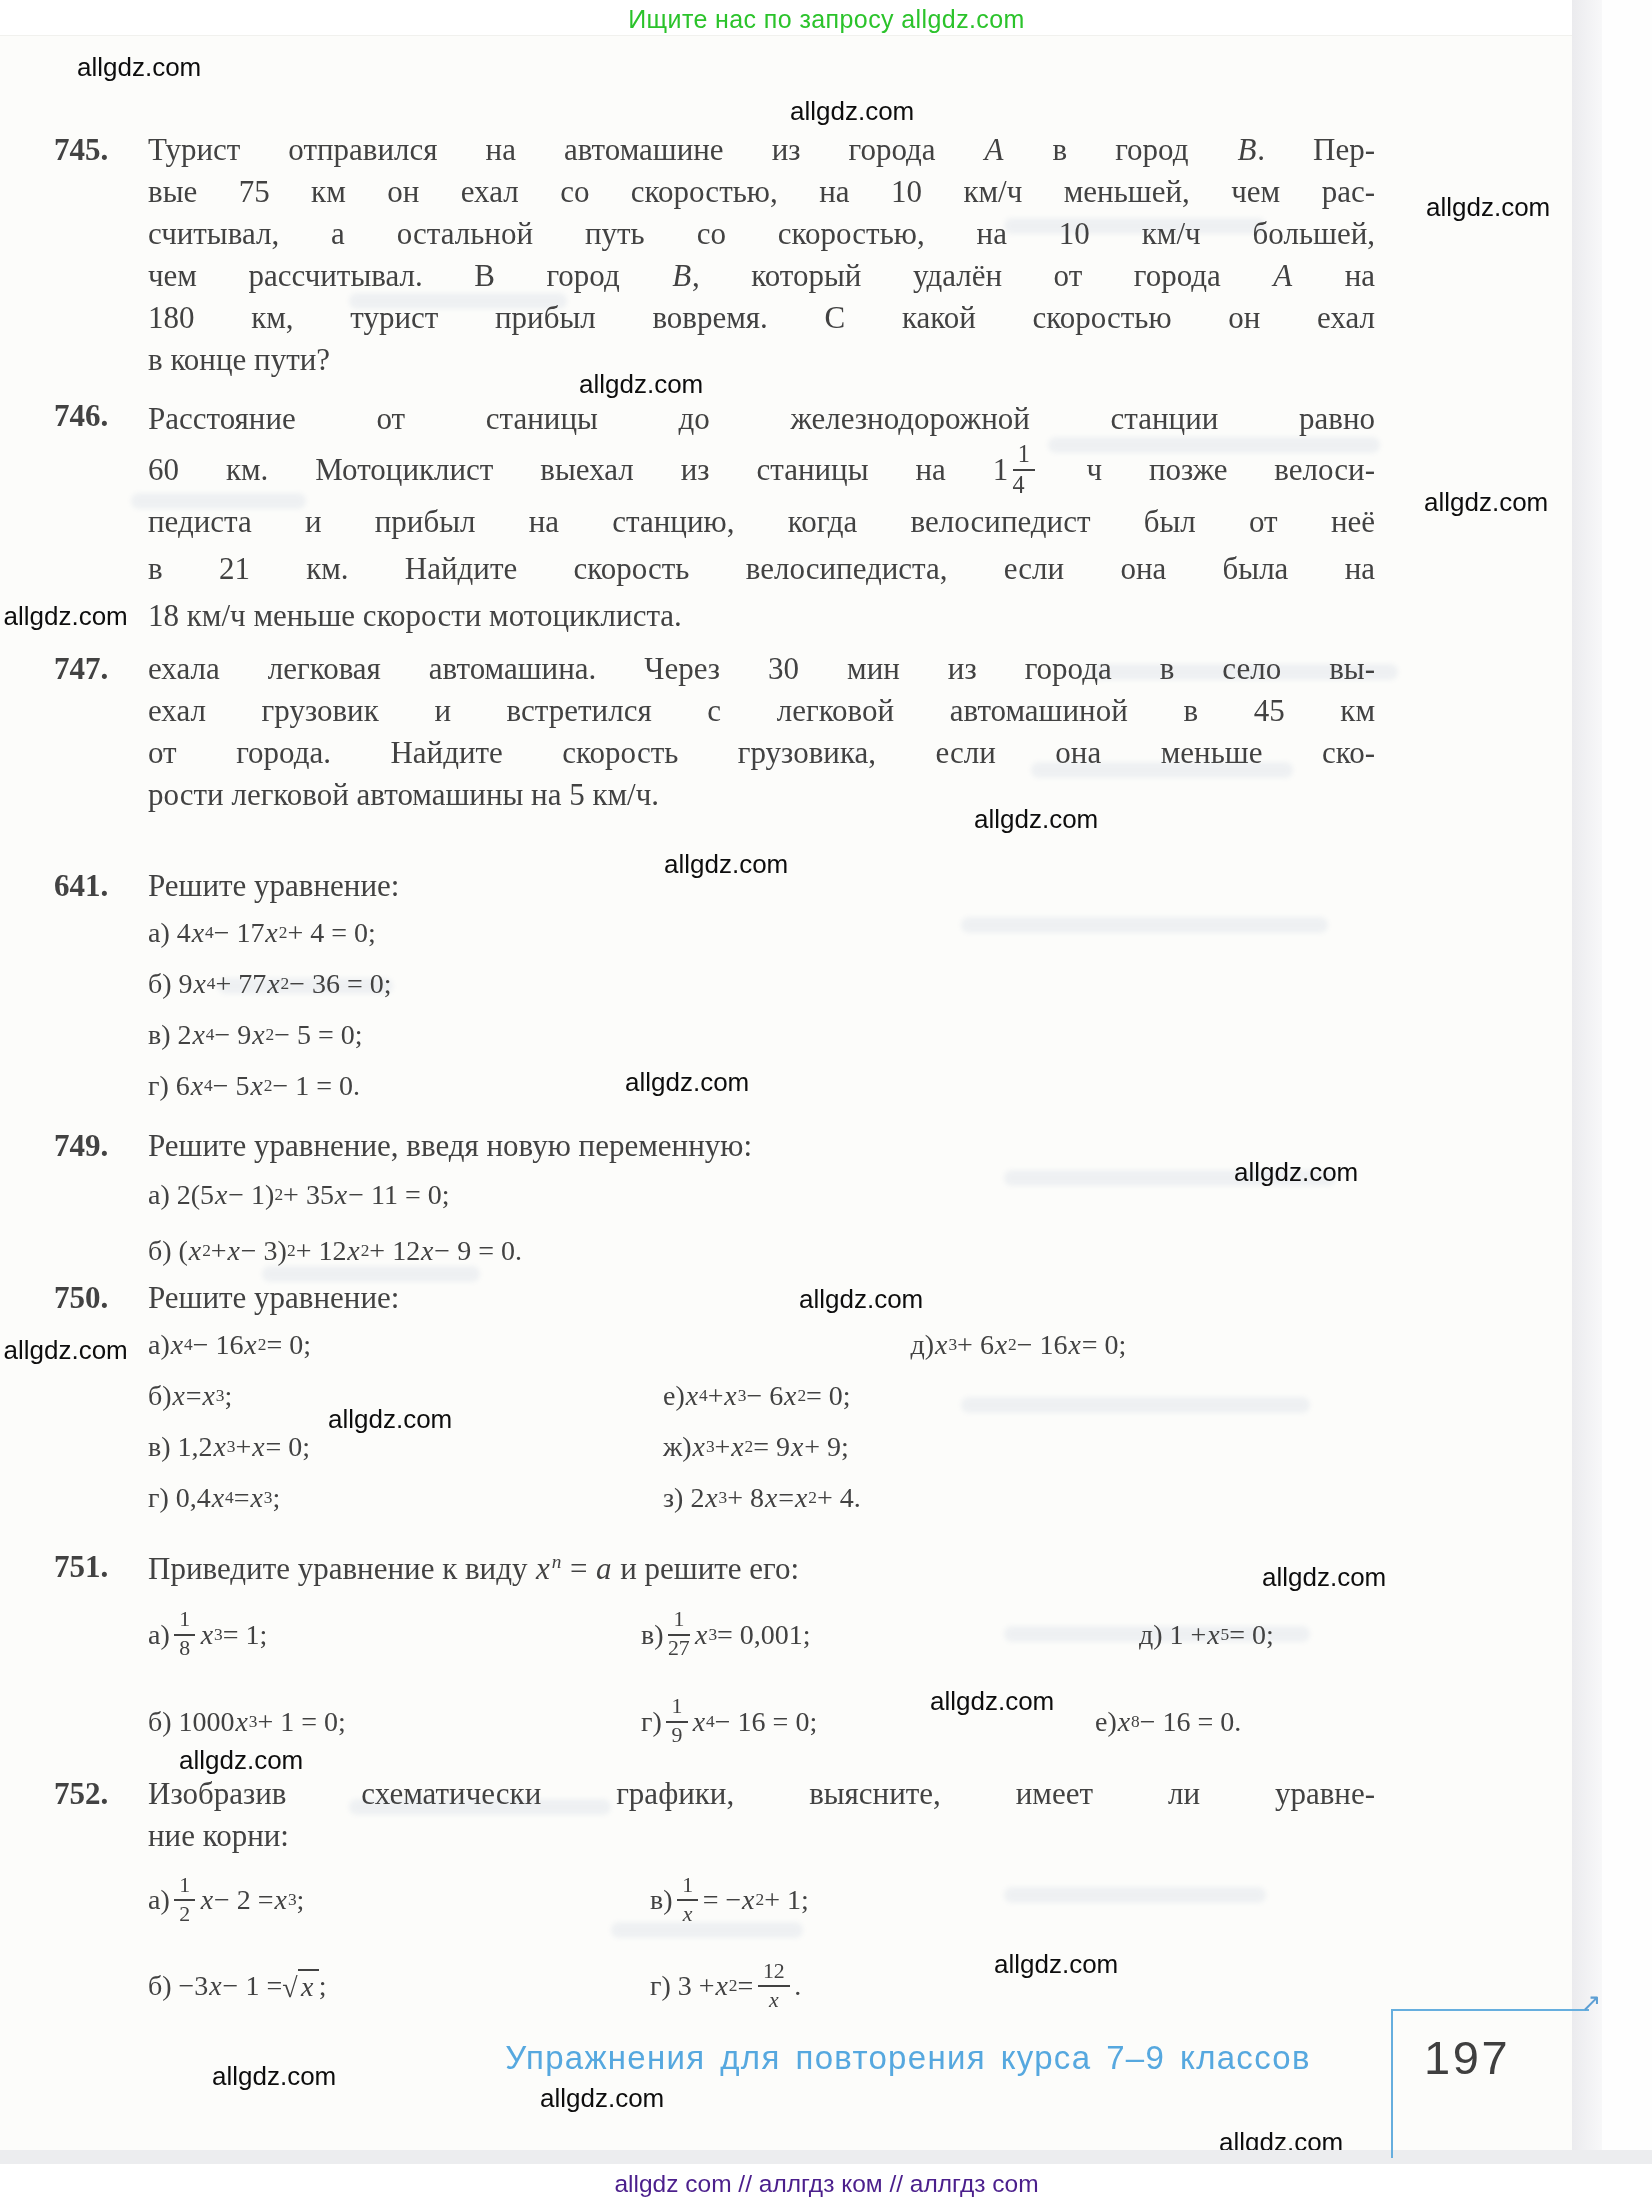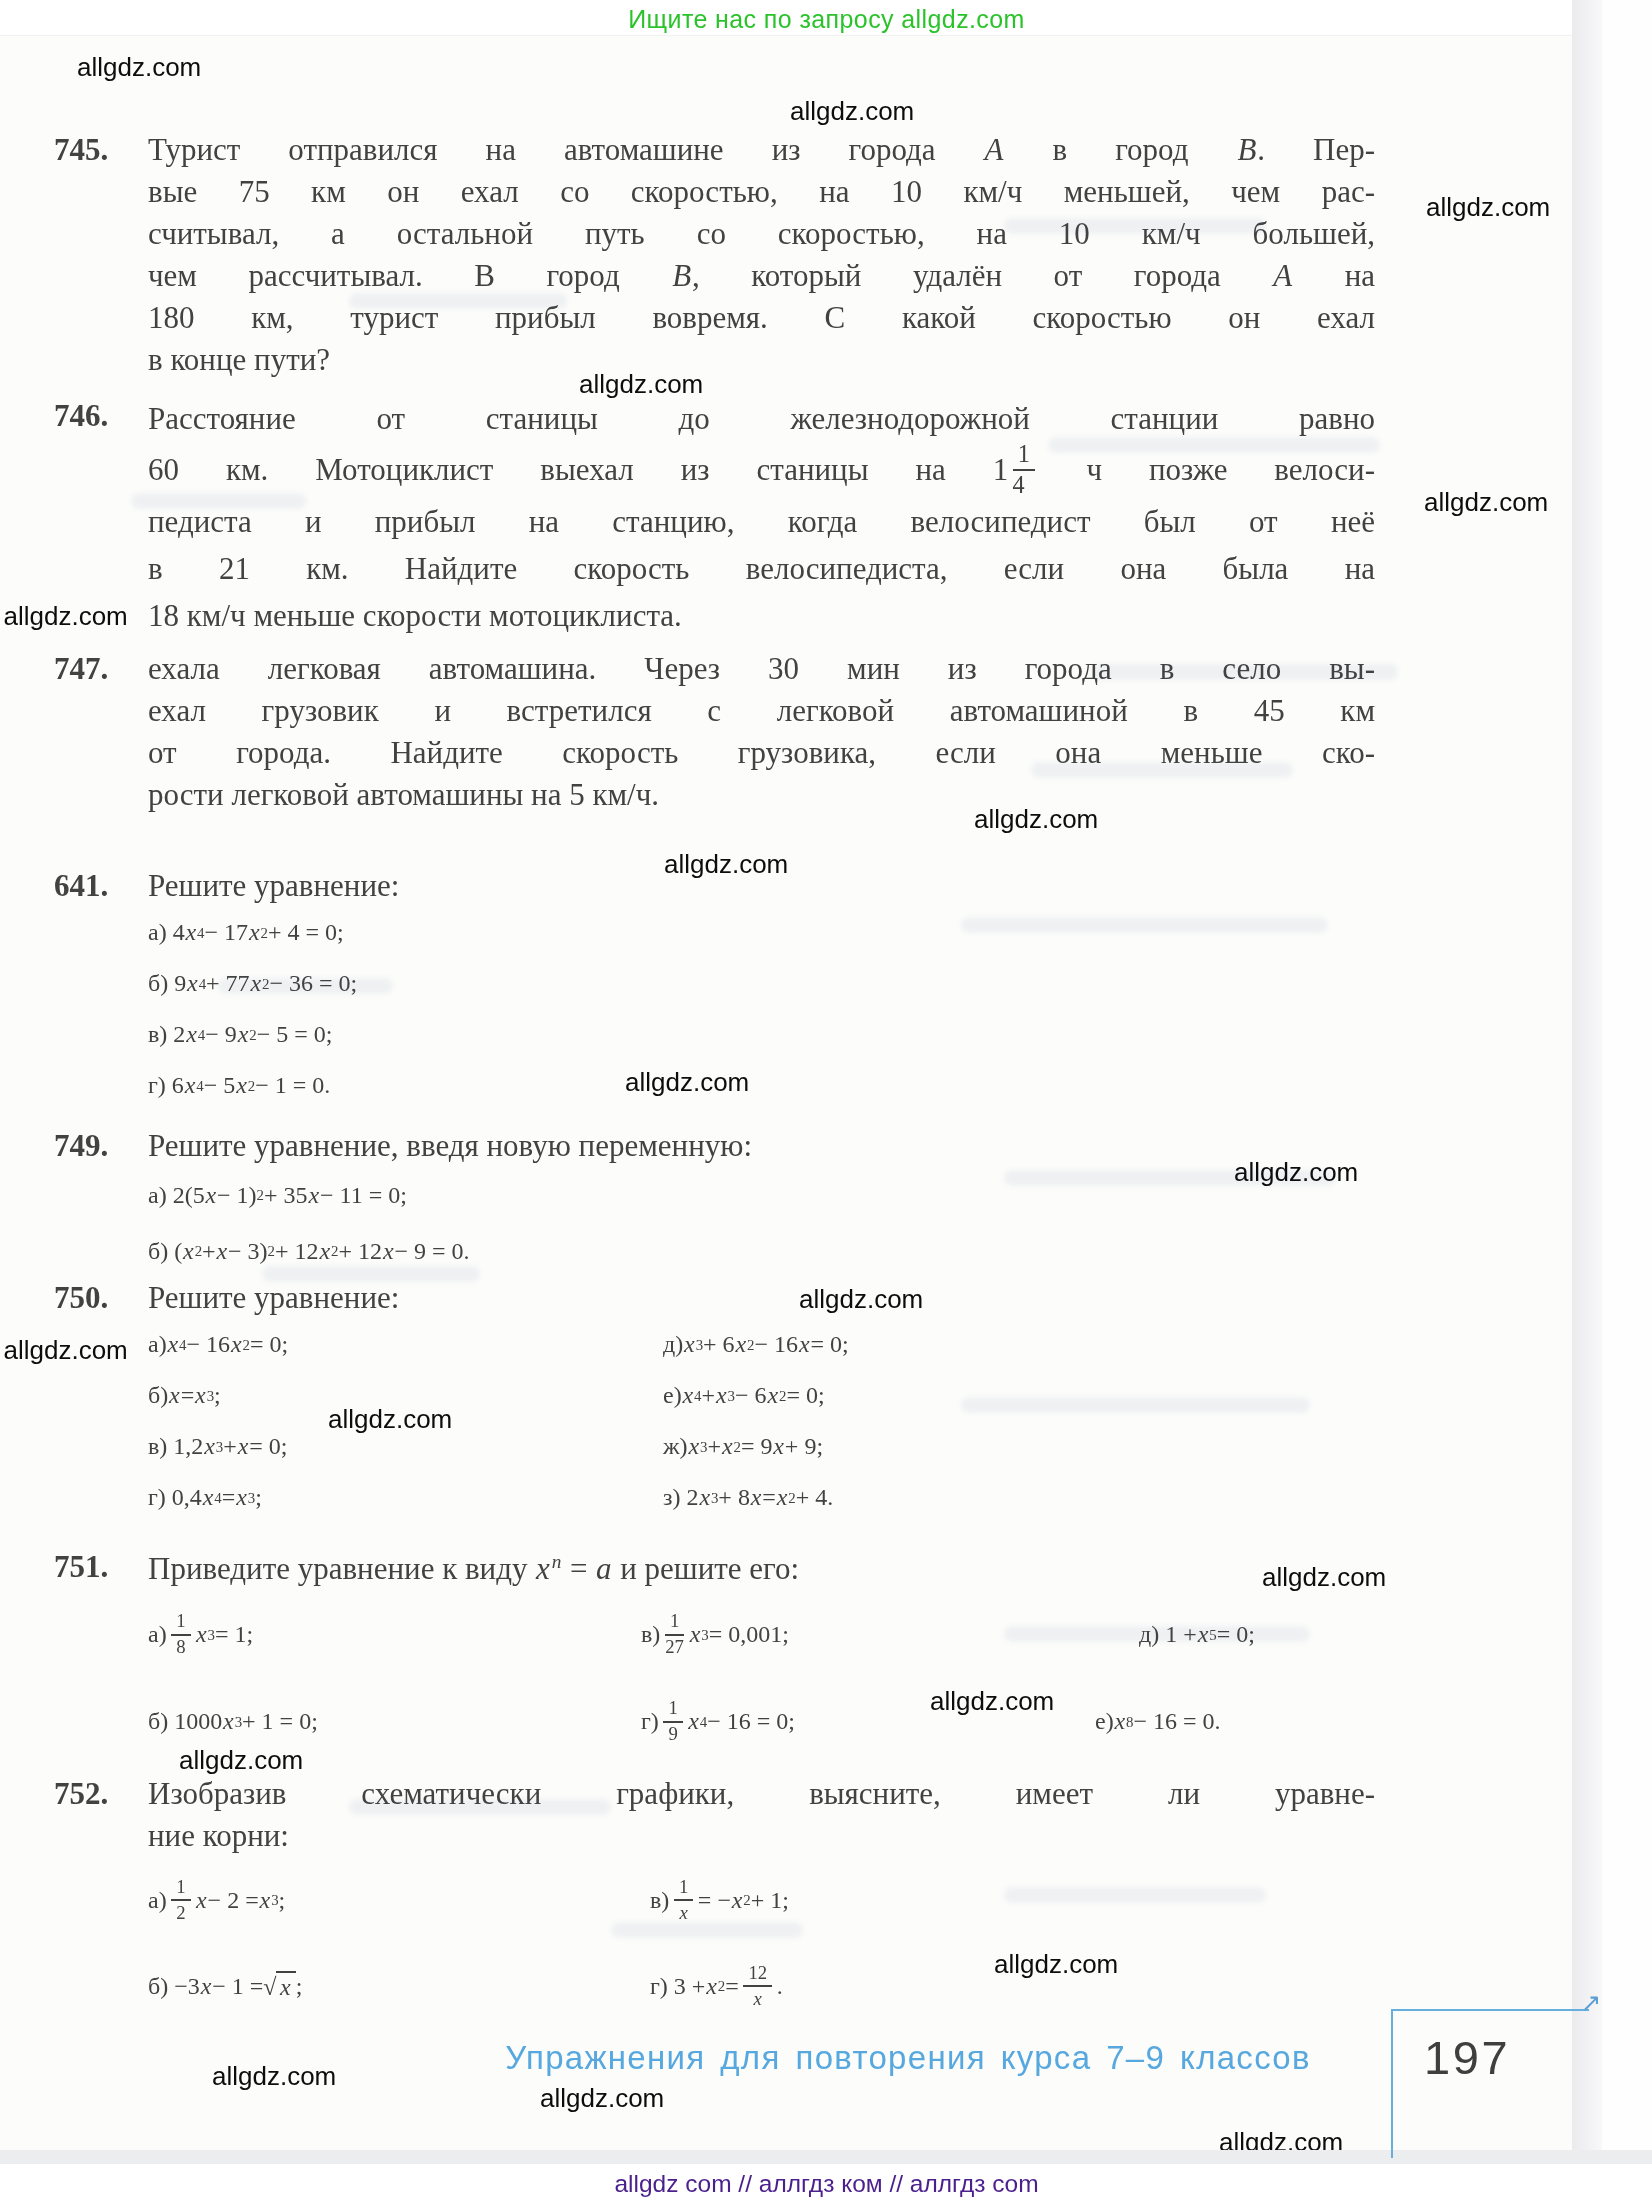--- a/index.html
+++ b/index.html
@@ -18,7 +18,7 @@
   .line.j{text-align:justify;text-align-last:justify;}
   .cols{display:flex;align-items:flex-start;}
   .col{display:flex;flex-direction:column;}
-  .item{font-size:24px;display:flex;align-items:center;}
+  .item{font-size:28px;display:flex;align-items:center;}
   sup{font-size:0.62em;line-height:0;}
   i{font-style:italic;padding:0 0.9px;}
   .fr{display:inline-block;vertical-align:-0.55em;text-align:center;line-height:1;margin:0 4.4px;font-size:0.78em;}

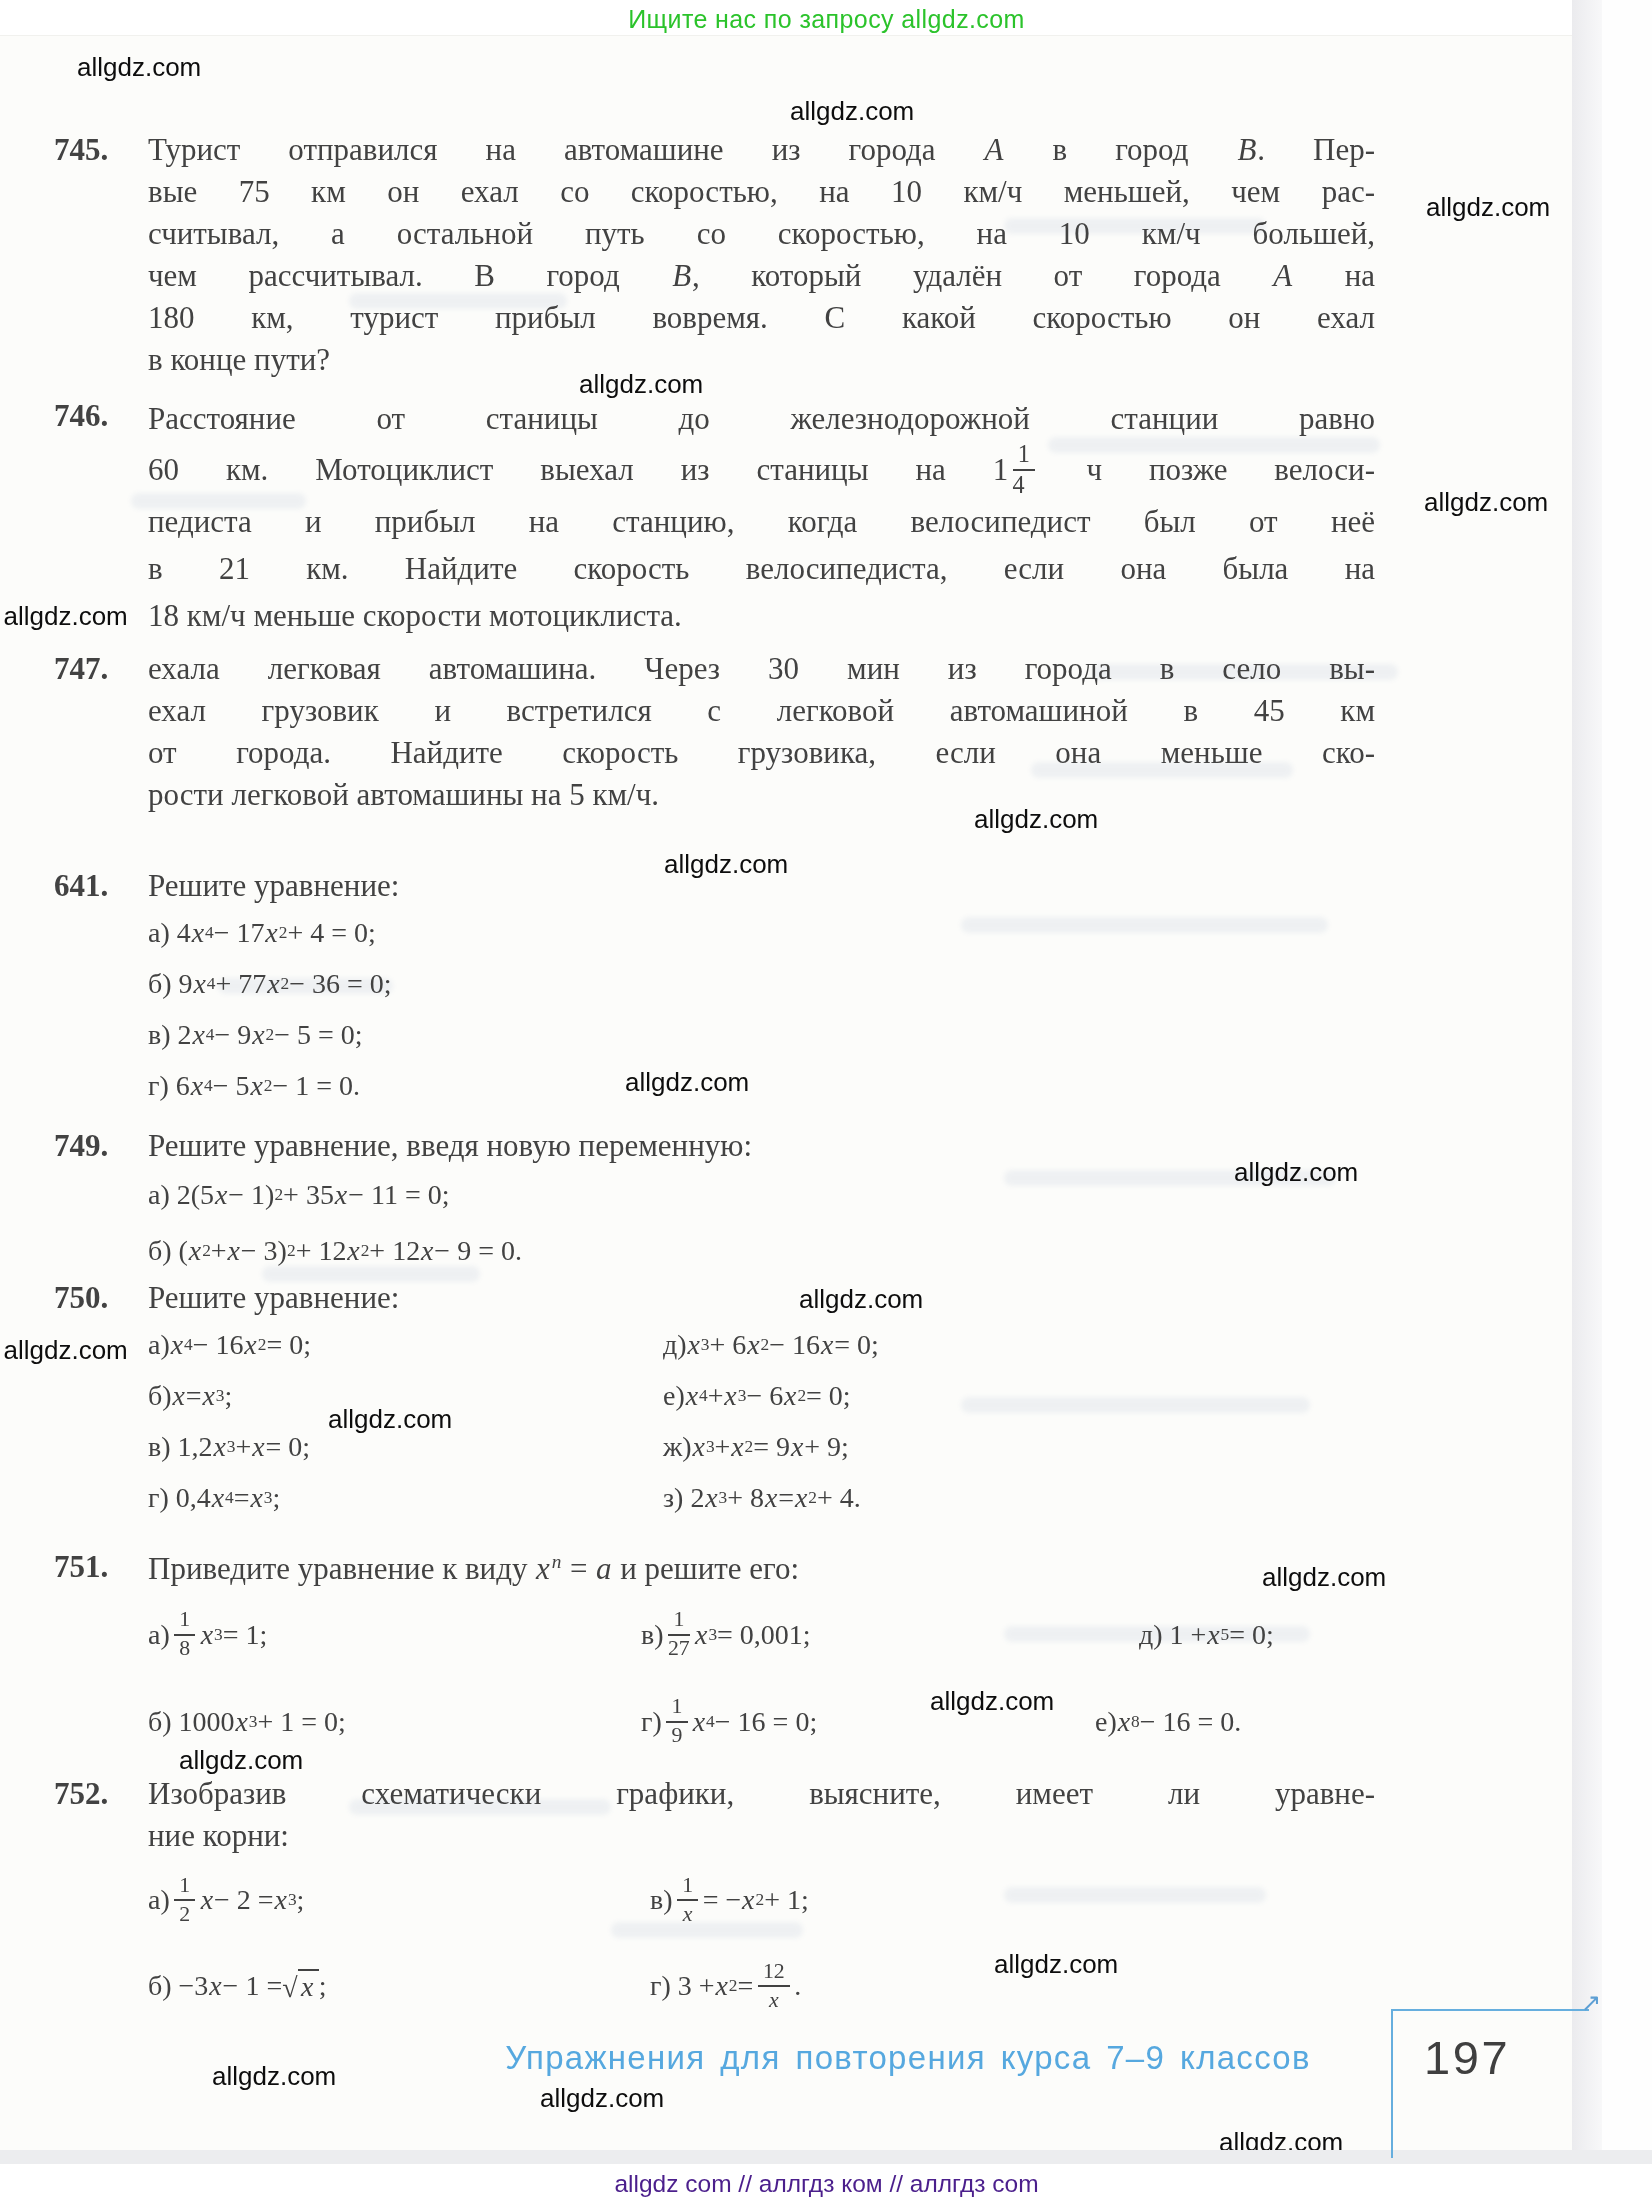--- a/index.html
+++ b/index.html
@@ -138,7 +138,7 @@
               <div class="item" style="height: 51px;">г) 0,4<i>x</i><sup>4</sup> = <i>x</i><sup>3</sup>;</div>
             </div>
             <div class="col" style="width: 711px;">
-              <div class="item" style="height: 51px;">д) <i>x</i><sup>3</sup> + 6<i>x</i><sup>2</sup> − 16<i>x</i> = 0;</div>
+              <div class="item" style="height: 51px; justify-content: center;">д) <i>x</i><sup>3</sup> + 6<i>x</i><sup>2</sup> − 16<i>x</i> = 0;</div>
               <div class="item" style="height: 51px;">е) <i>x</i><sup>4</sup> + <i>x</i><sup>3</sup> − 6<i>x</i><sup>2</sup> = 0;</div>
               <div class="item" style="height: 51px; align-items: center;">ж) <i>x</i><sup>3</sup> + <i>x</i><sup>2</sup> = 9<i>x</i> + 9;</div>
               <div class="item" style="height: 51px;">з) 2<i>x</i><sup>3</sup> + 8<i>x</i> = <i>x</i><sup>2</sup> + 4.</div>

